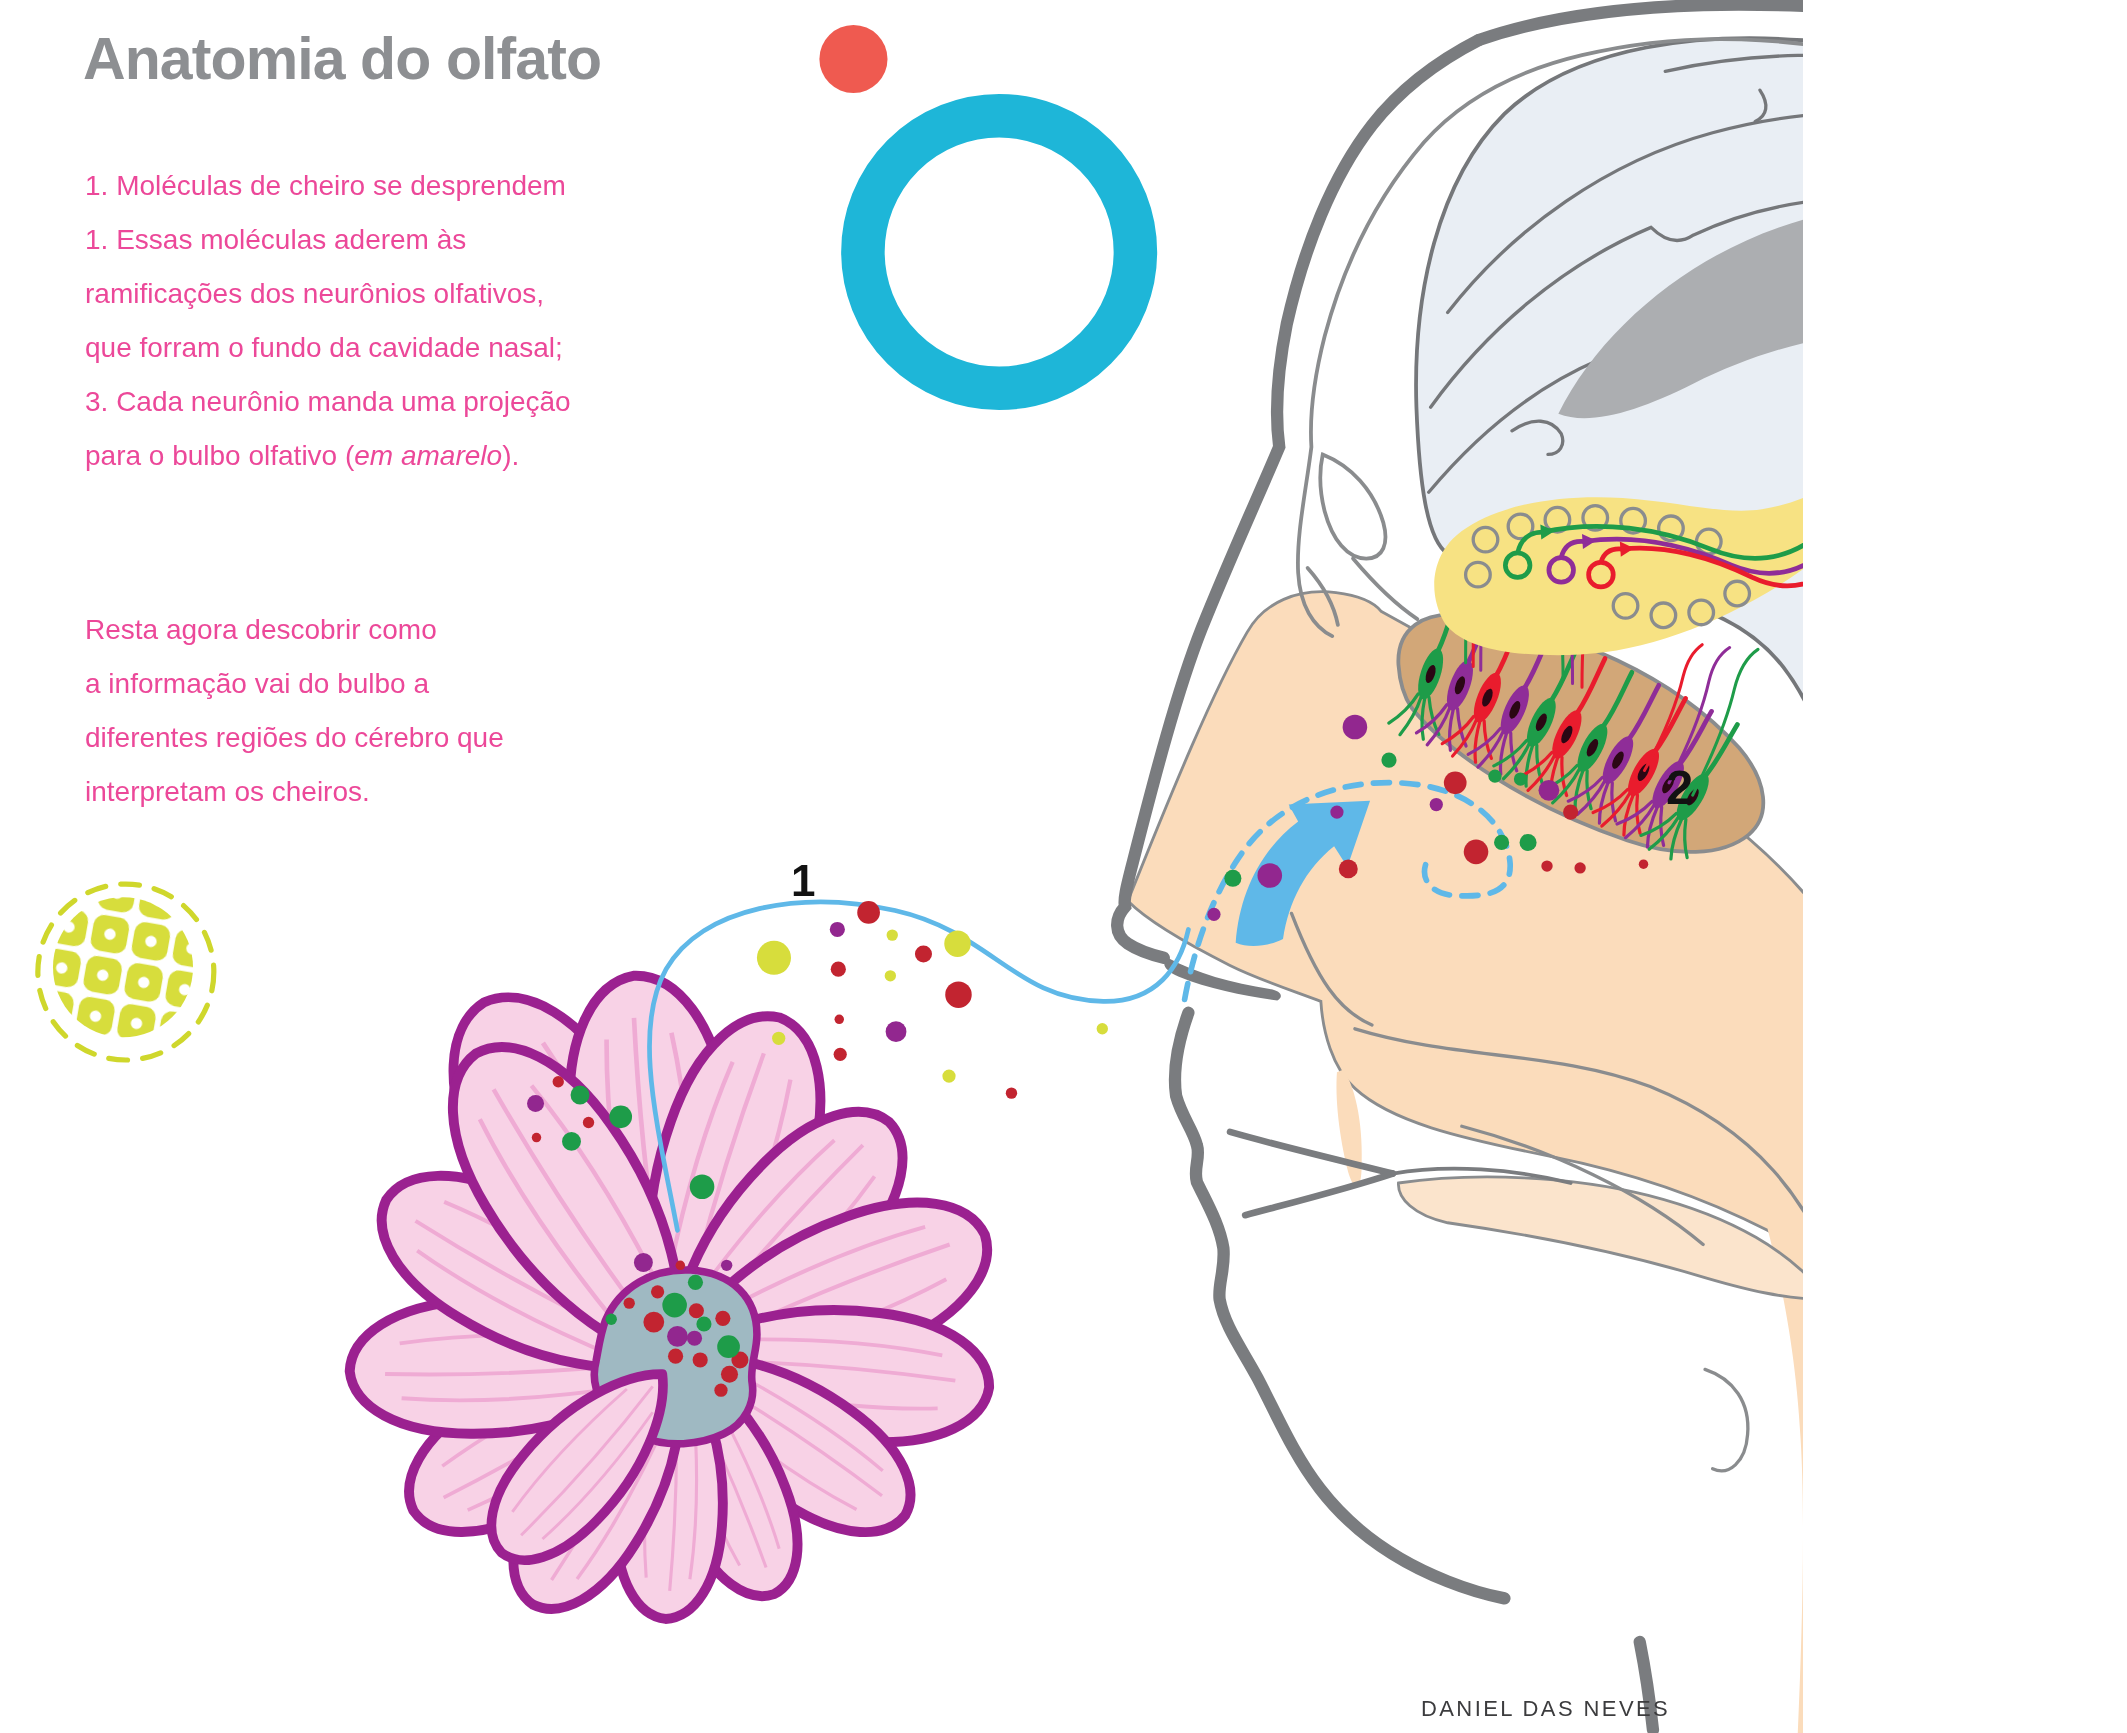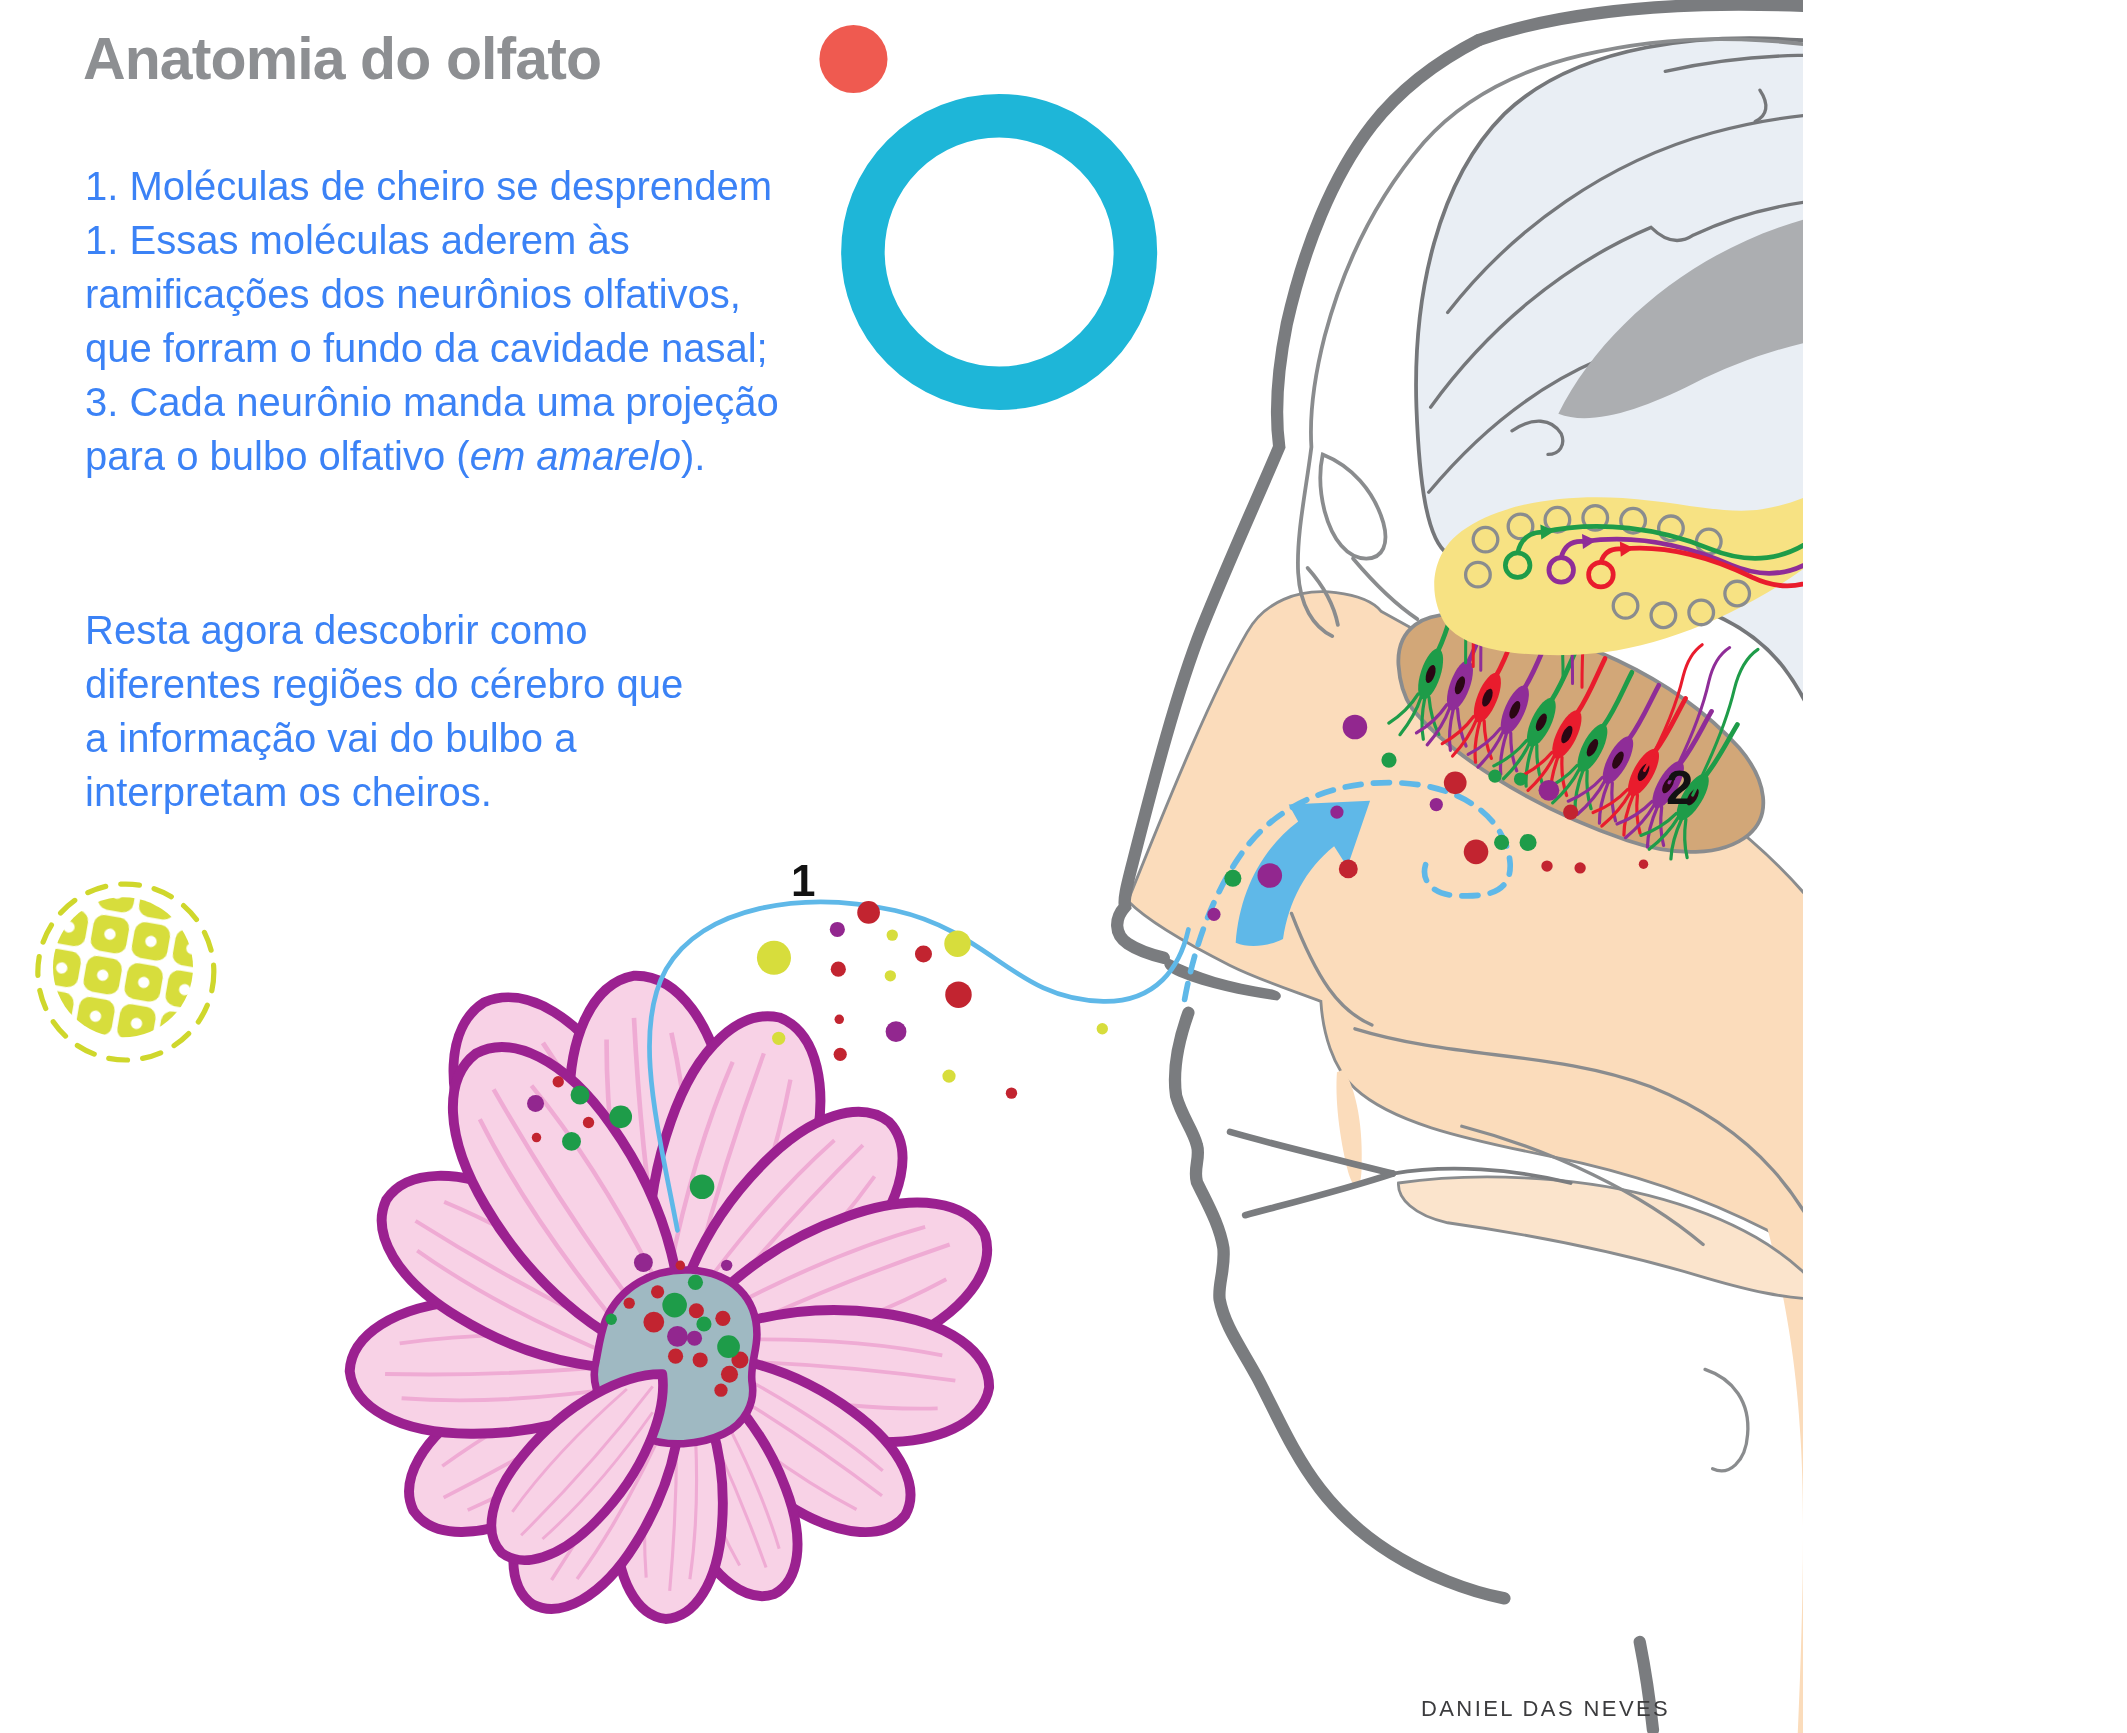--- a/index.html
+++ b/index.html
@@ -10,7 +10,7 @@
   .title{left:83px;top:24.6px;font-size:59px;font-weight:bold;color:#8D8F92;letter-spacing:-0.9px;}
   .intro{left:85px;top:159px;}
   .note{left:85px;top:603px;}
-  .pline{font-size:40px;line-height:54px;color:#3b82f6;white-space:nowrap;}
+  .pline{font-size:28px;line-height:54px;color:#ec4899;white-space:nowrap;}
   .pline i{font-style:italic;margin-top:46px;}
   .steplabel{position:absolute;font-size:49px;font-weight:bold;color:#121212;}
   .l1{left:791px;top:856px;font-size:44px;}

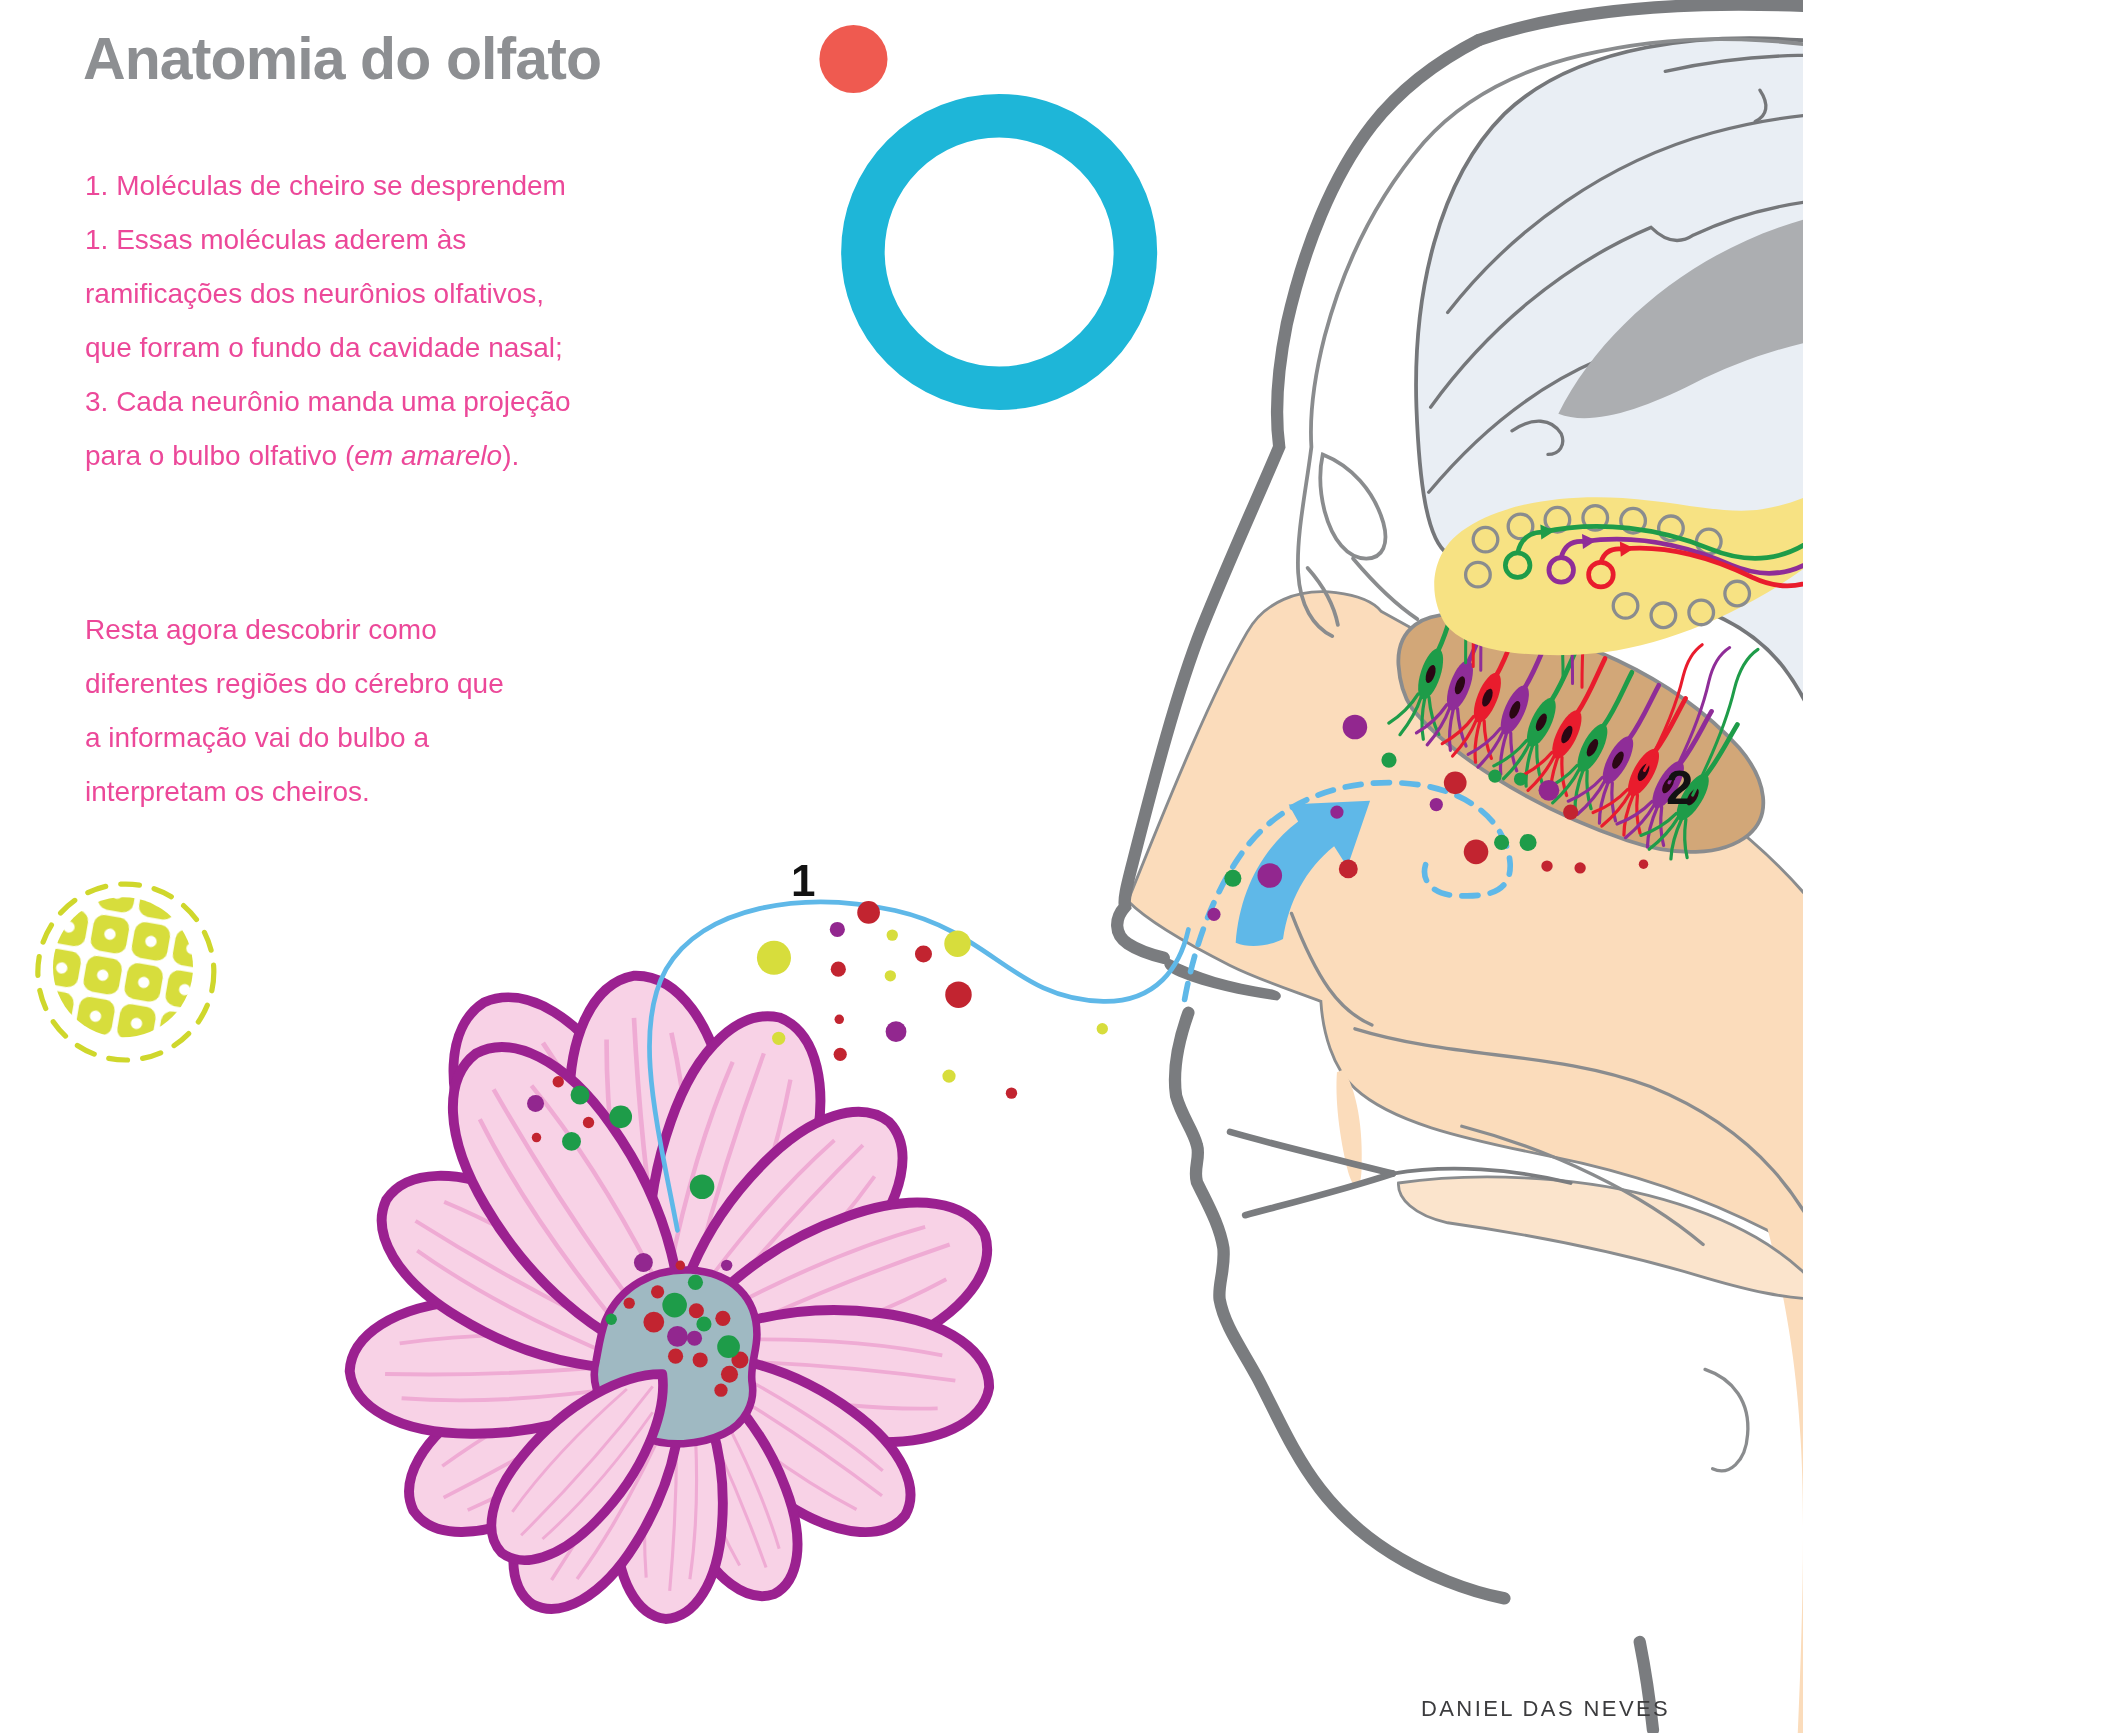--- a/index.html
+++ b/index.html
@@ -324,8 +324,8 @@
 
   <div class="txt note">
     <div class="pline">Resta agora descobrir como</div>
+    <div class="pline">a informação vai do bulbo a</div>
     <div class="pline">diferentes regiões do cérebro que</div>
-    <div class="pline">a informação vai do bulbo a</div>
     <div class="pline">interpretam os cheiros.</div>
   </div>
 

